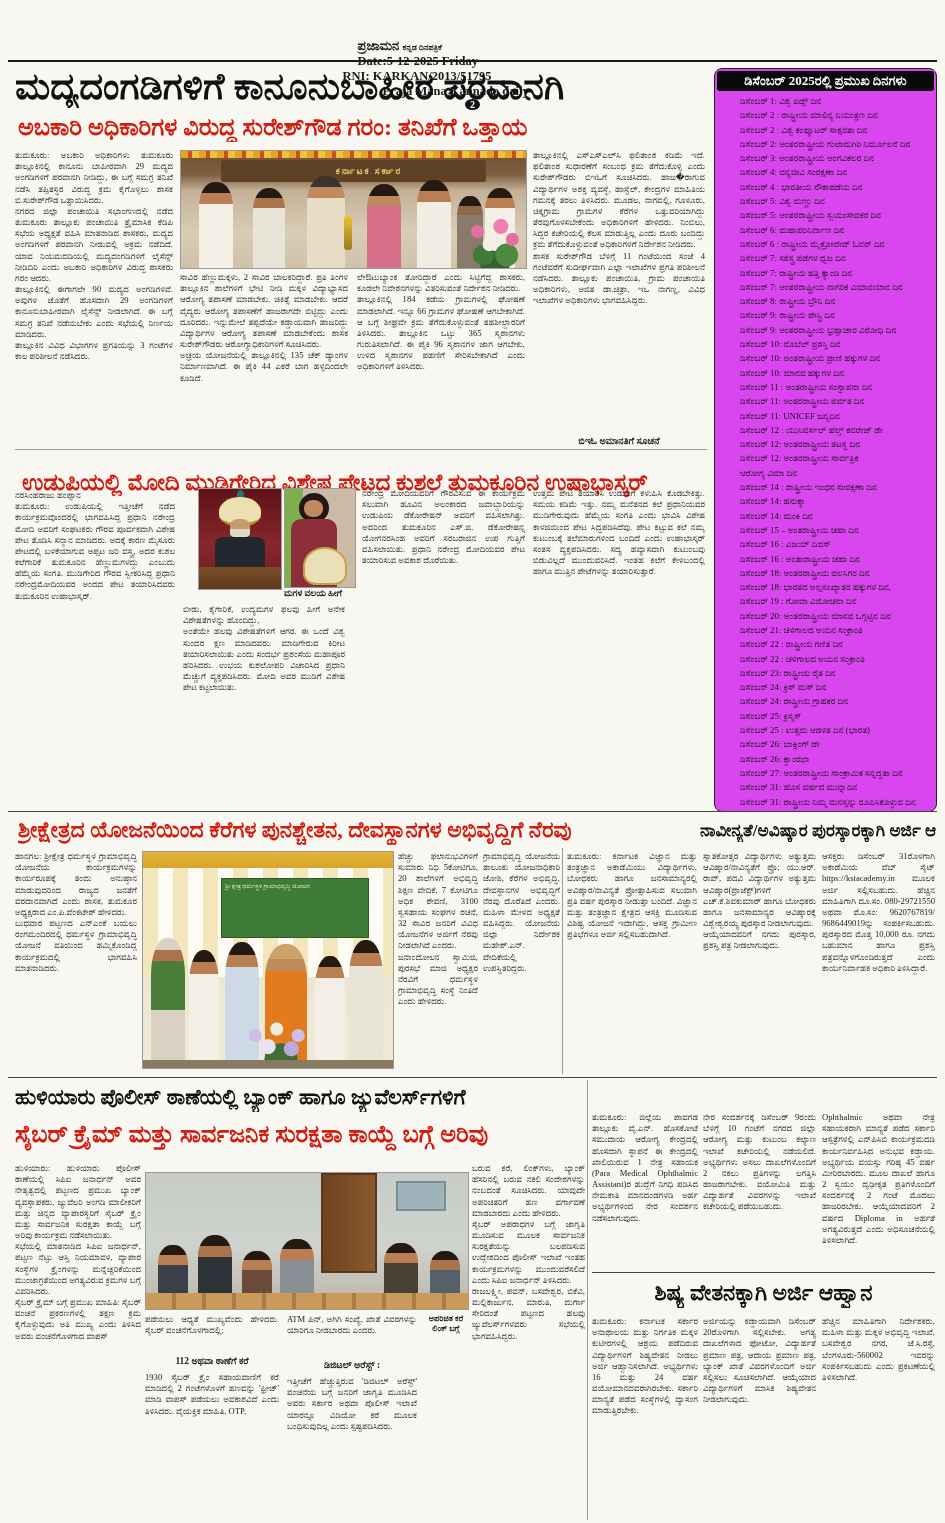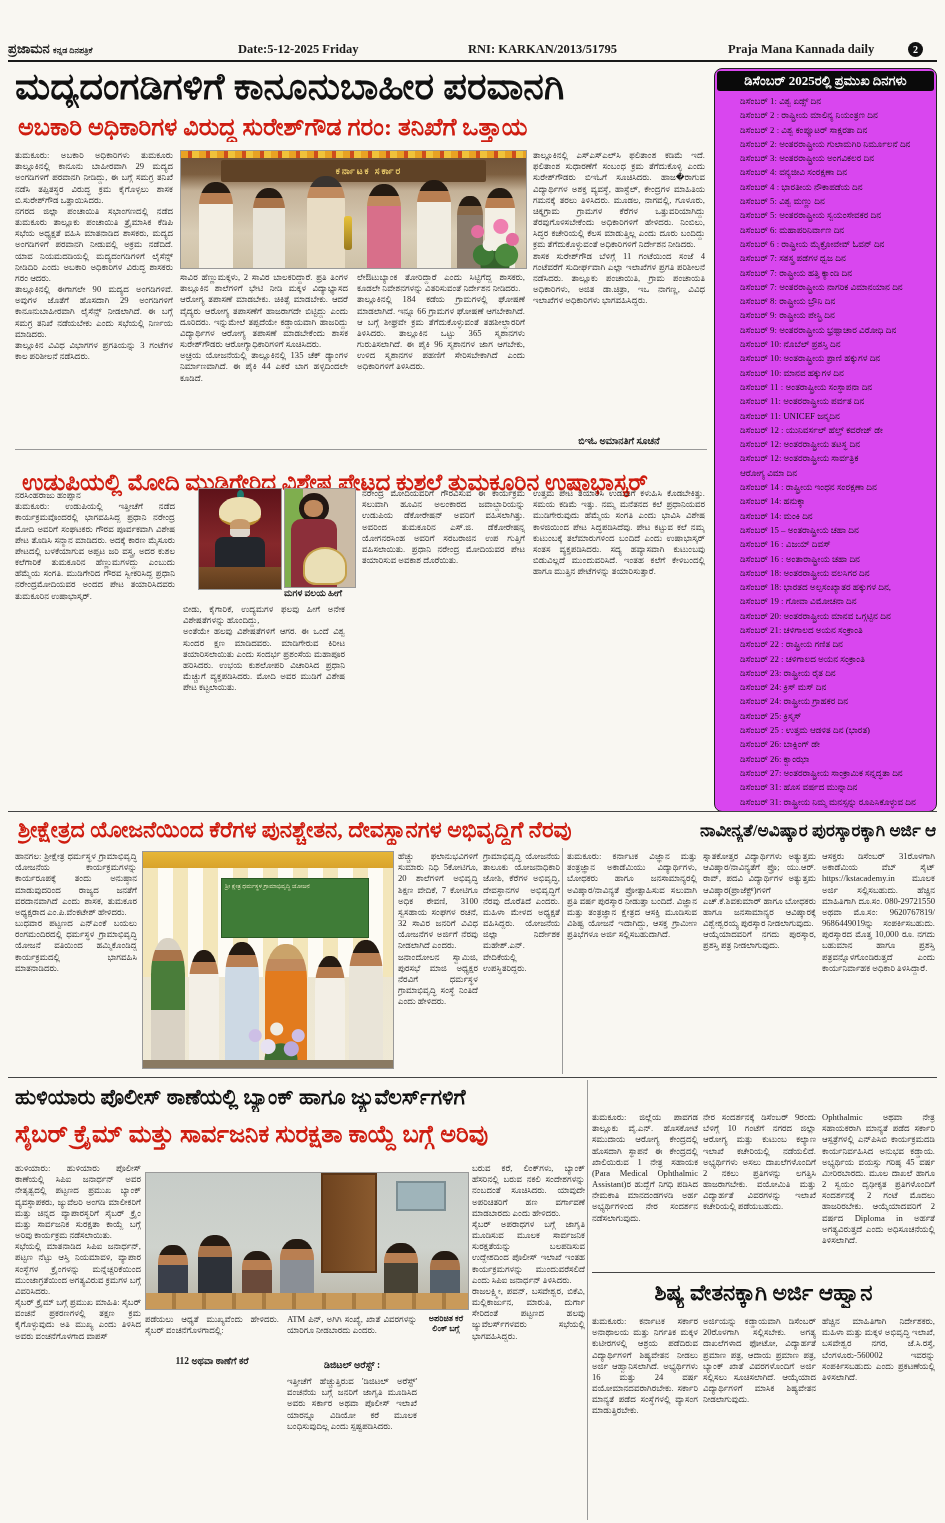--- a/index.html
+++ b/index.html
@@ -7,7 +7,7 @@
   .page{position:relative;width:945px;height:1523px;background:#f9f7f2;margin:0 auto;overflow:hidden;color:#1c1c1c;}
   .abs{position:absolute;}
   
-  .topbar{position:absolute;left:8px;top:38px;width:929px;height:22px;border-bottom:2px solid #1a1a1a;display:flex;align-items:center;}
+  .topbar{position:absolute;left:8px;top:38px;width:929px;height:22px;border-bottom:2px solid #1a1a1a;display:flex;align-items:center;flex-direction:column;}
   .masthead{font-weight:bold;font-size:13px;white-space:nowrap;}
   .masthead small{font-size:8px;font-weight:bold;}
   .hmeta{font-weight:bold;font-size:12.5px;white-space:nowrap;}

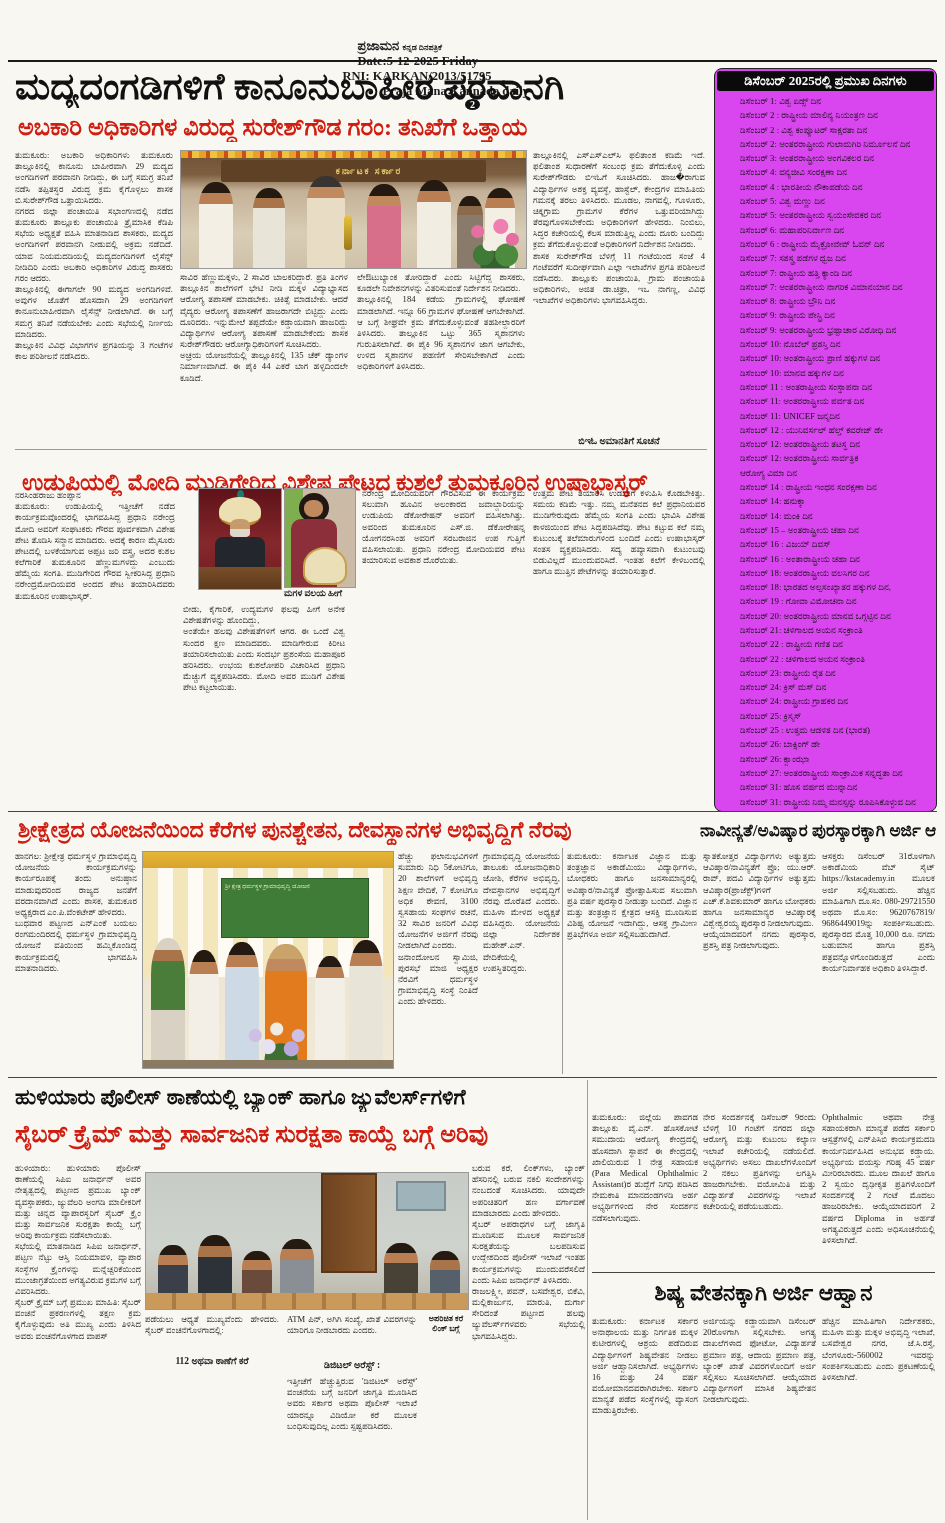--- a/index.html
+++ b/index.html
@@ -261,6 +261,7 @@
 
   <div class="col abs" style="left:145px;top:1314px;width:134px;height:120px;">ಪಡೆಯಲು ಆಧ್ಯತೆ ಮುಖ್ಯವೆಂದು ಹೇಳಿದರು. ಸೈಬರ್ ವಂಚನೆಗೊಳಗಾದಲ್ಲಿ:</div>
   <div class="bold-sub abs" style="left:145px;top:1356px;width:134px;">112 ಅಥವಾ ಠಾಣೆಗೆ ಕರೆ</div>
+  <div class="col abs" style="left:145px;top:1372px;width:134px;height:146px;">1930 ಸೈಬರ್ ಕ್ರೈಂ ಸಹಾಯವಾಣಿಗೆ ಕರೆ ಮಾಡಿದಲ್ಲಿ 2 ಗಂಟೆಗಳೊಳಗೆ ಹಣವನ್ನು 'ಫ್ರೀಜ್' ಮಾಡಿ ವಾಪಸ್ ಪಡೆಯಲು ಅವಕಾಶವಿದೆ ಎಂದು ತಿಳಿಸಿದರು. ವೈಯಕ್ತಿಕ ಮಾಹಿತಿ, OTP,</div>
 
   <div class="col abs" style="left:287px;top:1314px;width:130px;height:44px;">ATM ಪಿನ್, ಅಗಿಗಿ ಸಂಖ್ಯೆ, ಖಾತೆ ವಿವರಗಳನ್ನು ಯಾರಿಗೂ ನೀಡಬಾರದು ಎಂದರು.</div>
   <div class="bold-sub abs" style="left:287px;top:1360px;width:130px;">ಡಿಜಿಟಲ್ ಅರೆಸ್ಟ್ :</div>

